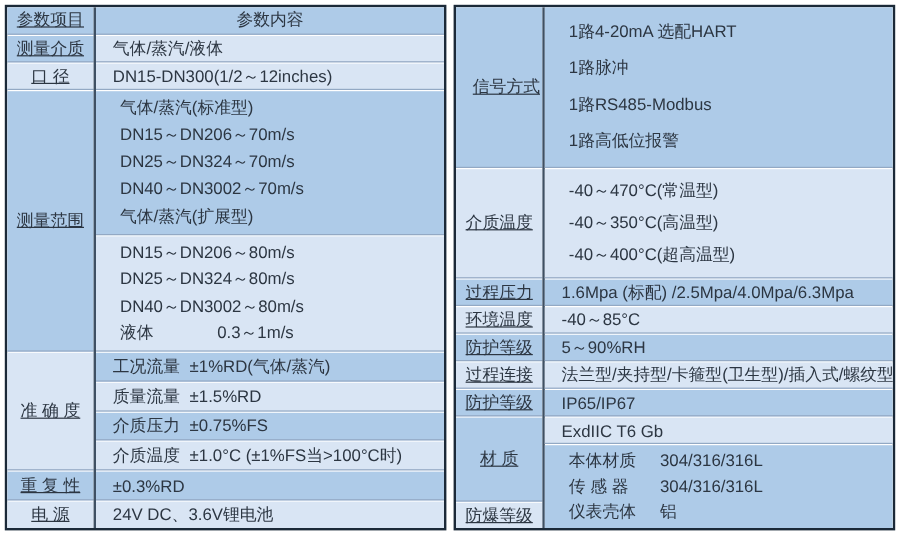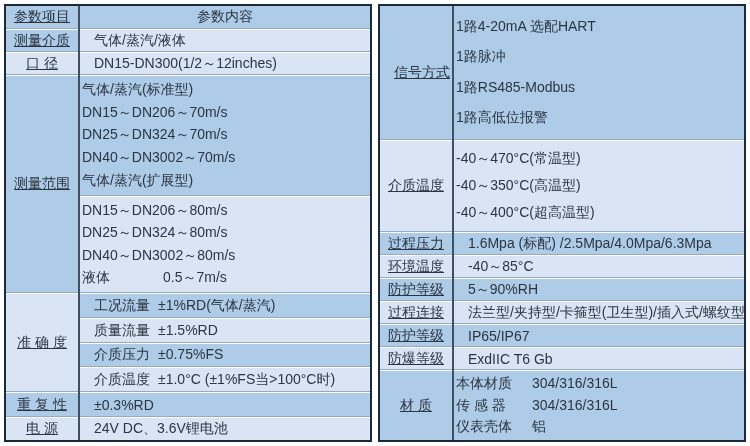--- a/index.html
+++ b/index.html
@@ -30,7 +30,7 @@
   .lab{display:flex;align-items:center;justify-content:center;text-align:center;white-space:pre;}
   .ctr{display:flex;align-items:center;justify-content:center;}
   .pl{display:flex;align-items:center;padding-left:14px;white-space:pre;}
-  .blk{display:flex;flex-direction:column;justify-content:space-evenly;padding-left:2px;}
+  .blk{display:flex;flex-direction:column;justify-content:space-evenly;padding-left:20px;}
   .pair{display:flex;white-space:pre;}
   .pair .pn{min-width:81px;}
   .pair.acc .pn{min-width:64px;}

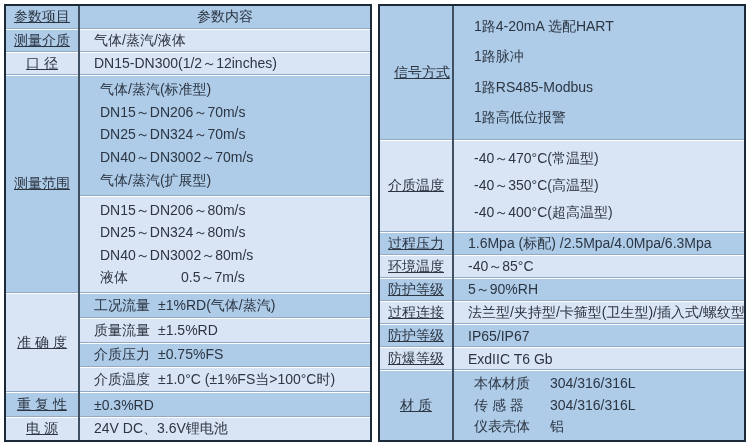--- a/index.html
+++ b/index.html
@@ -69,7 +69,7 @@
         <div class="pair"><span class="pn">DN15～DN20</span><span class="pv">6～80m/s</span></div>
         <div class="pair"><span class="pn">DN25～DN32</span><span class="pv">4～80m/s</span></div>
         <div class="pair"><span class="pn">DN40～DN300</span><span class="pv">2～80m/s</span></div>
-        <div class="pair"><span class="pn">液体</span><span class="pv">0.5～7m/s</span></div>
+        <div class="pair"><span class="pn">液体</span><span class="pv">0.3～1m/s</span></div>
       </div>
 
       <div class="cell m h23 pl"><span class="pair acc"><span class="pn">工况流量</span><span class="pv">±1%RD(气体/蒸汽)</span></span></div>

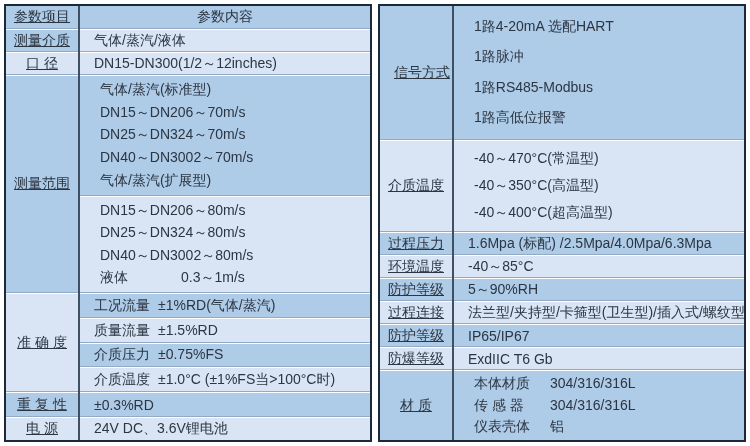--- a/index.html
+++ b/index.html
@@ -91,8 +91,8 @@
       <div class="cell m h21 lab">防护等级</div>
       <div class="cell l h21 lab">过程连接</div>
       <div class="cell m h21 lab">防护等级</div>
+      <div class="cell m h69 lab">材 质</div>
       <div class="cell l h21 lab">防爆等级</div>
-      <div class="cell m h69 lab">材 质</div>
     </div>
     <div class="vdiv"></div>
     <div class="col content-col">

